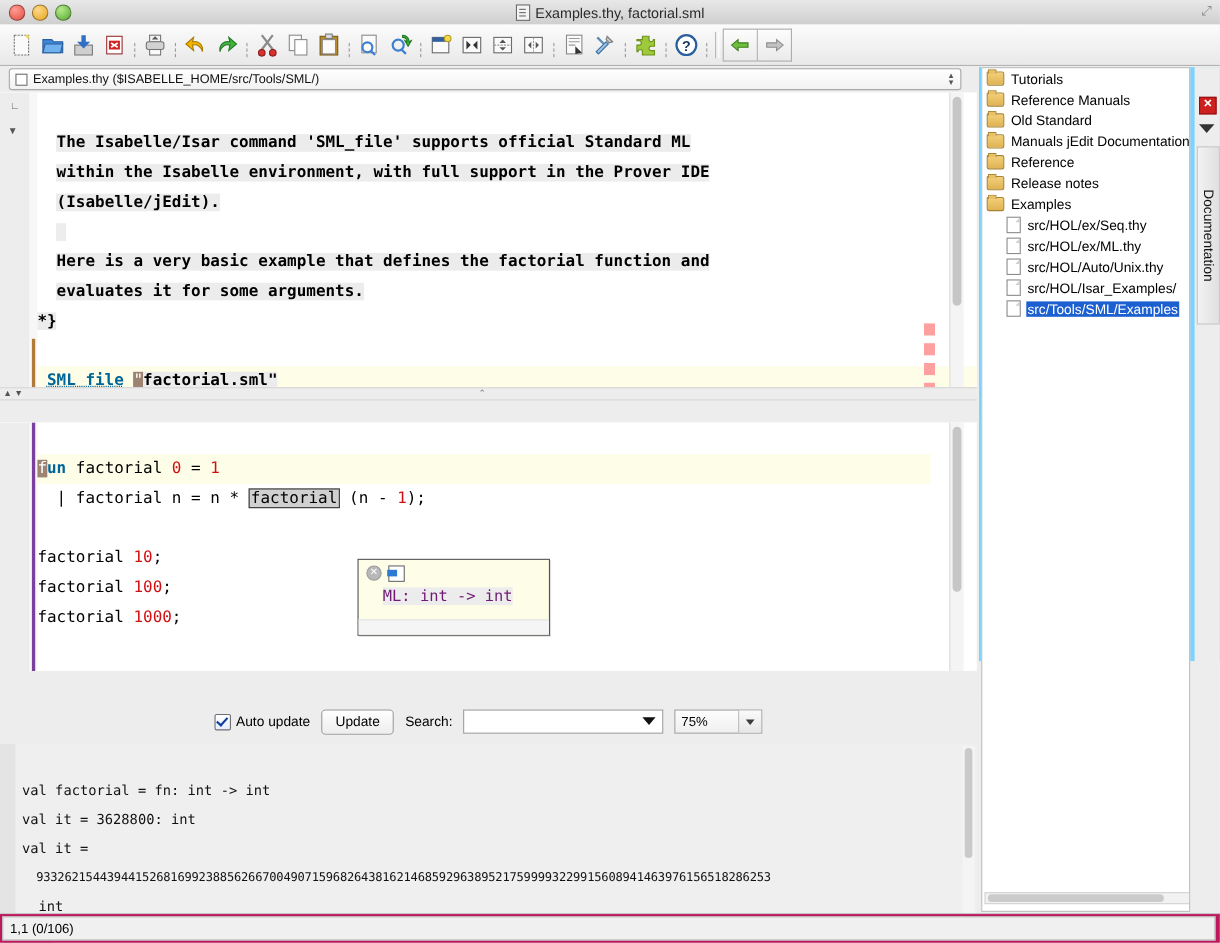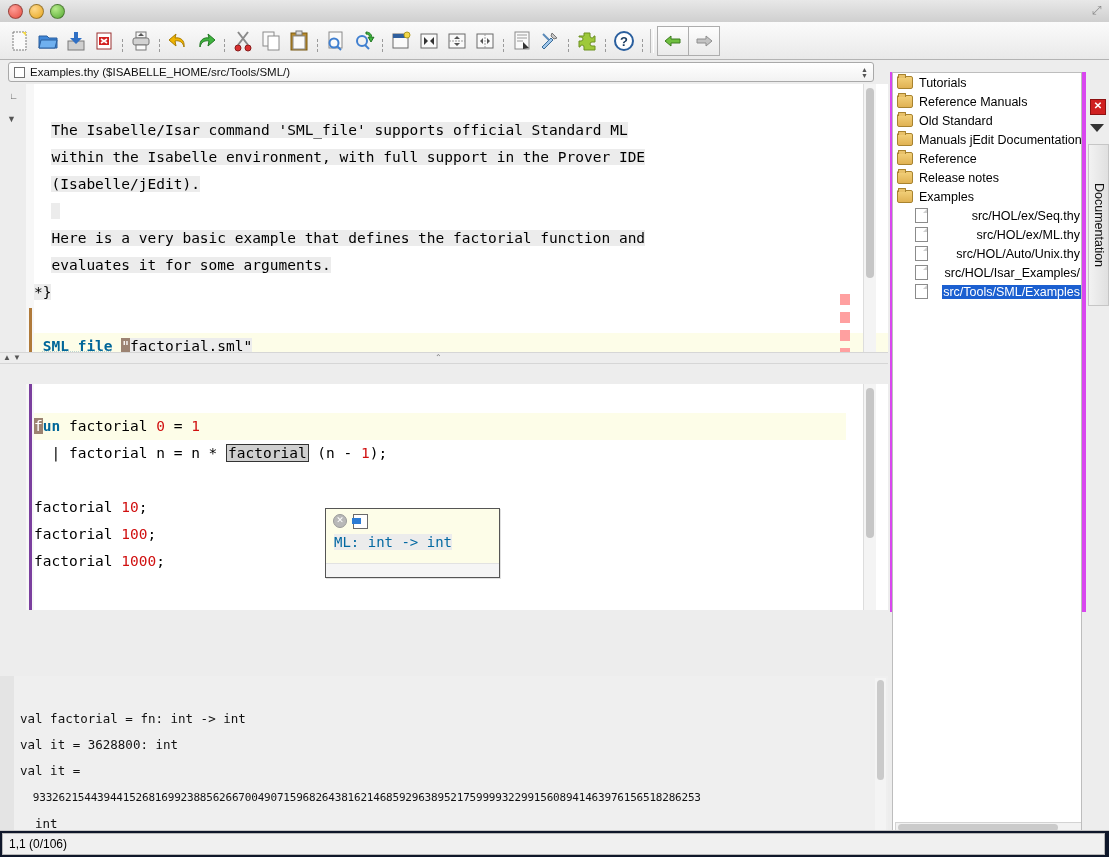--- a/index.html
+++ b/index.html
@@ -211,6 +211,10 @@
       <div class="light y"></div>
       <div class="light g"></div>
     </div>
+    <div class="tb-title">
+      <span class="tb-doc-icon"></span>
+      <span>Examples.thy, factorial.sml</span>
+    </div>
     <div class="tb-resize">⤢</div>
   </div>
 

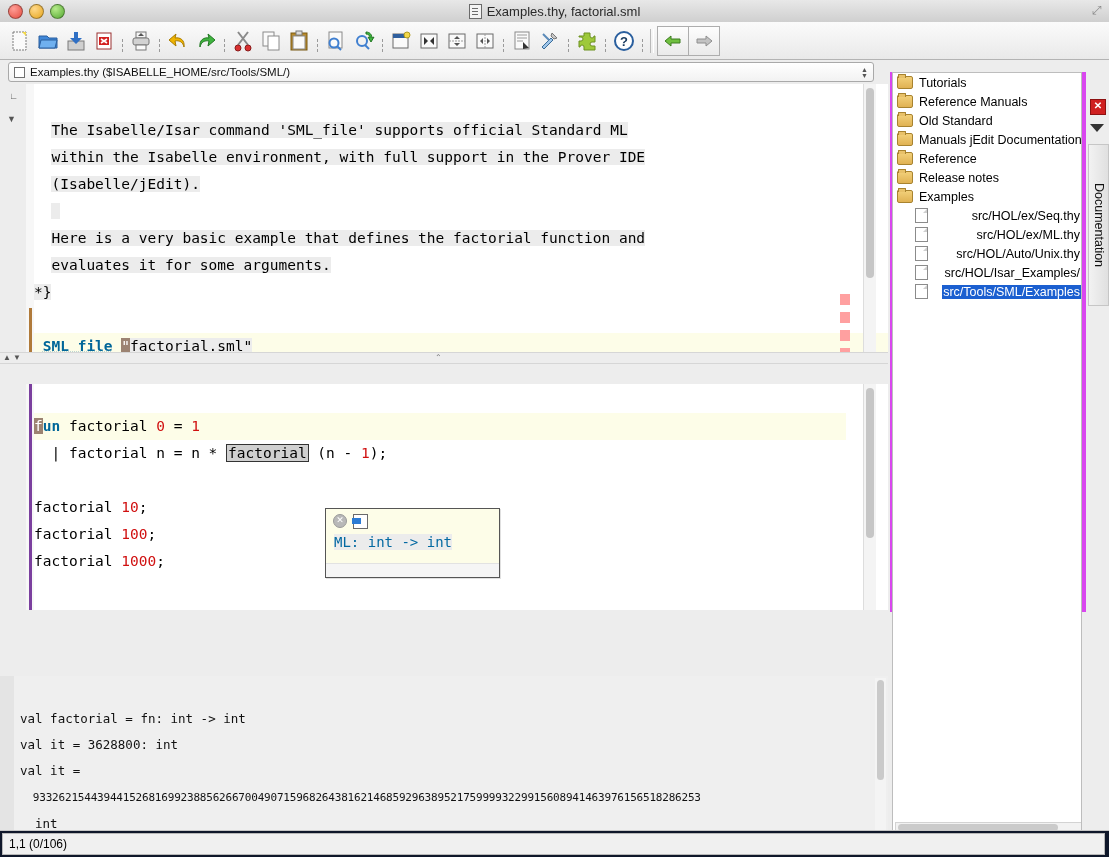--- a/index.html
+++ b/index.html
@@ -163,7 +163,7 @@
   .out-hscroll .thumb{position:absolute;left:3px;top:2px;width:46px;height:8px;border-radius:4px;background:#c9c9c9;}
 
   
-  .rightdock{position:absolute;left:890px;top:72px;width:219px;height:540px;background:#d946ef;}
+  .rightdock{position:absolute;left:890px;top:61px;width:219px;height:540px;background:#7dd3fc;}
   .tree{position:absolute;left:2px;top:0px;width:190px;height:768px;background:#fff;border:1px solid #bdbdbd;
         box-sizing:border-box;overflow:hidden;}
   .trow{height:19px;display:flex;align-items:center;font-size:12.5px;white-space:nowrap;padding-left:4px;}

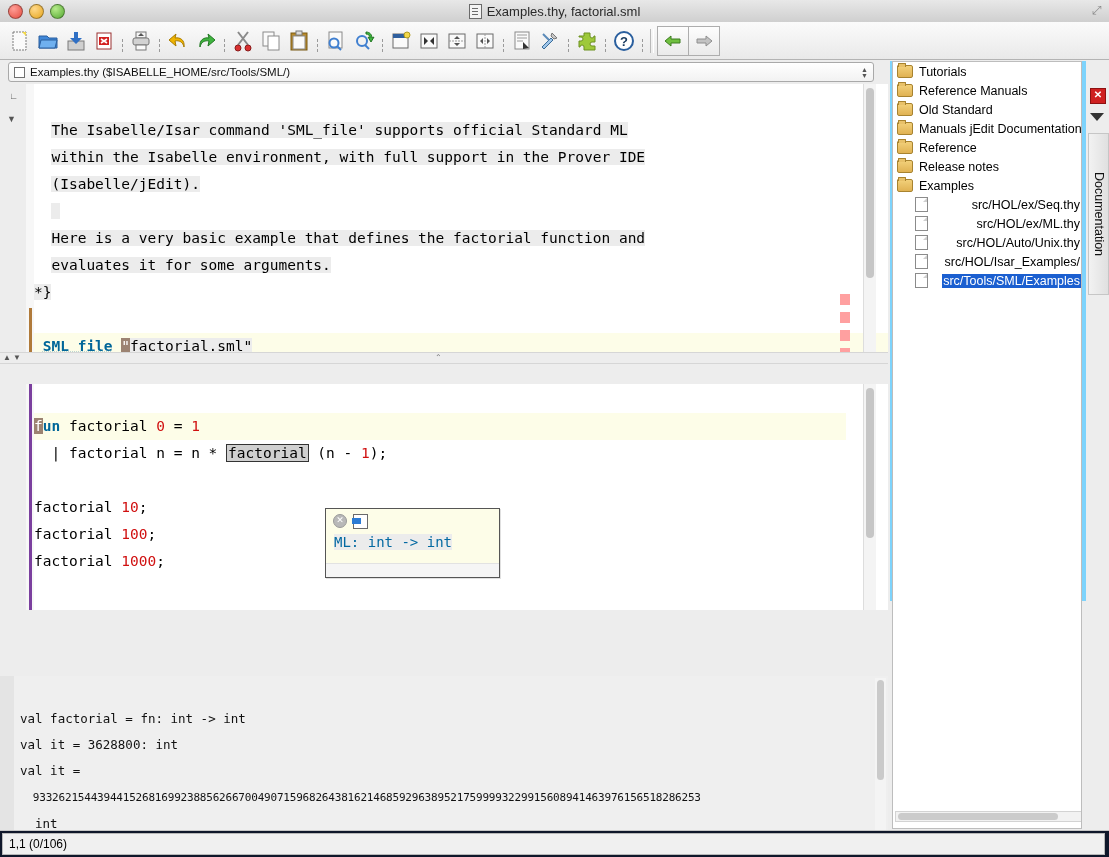--- a/index.html
+++ b/index.html
@@ -86,7 +86,7 @@
     font-size:14.5px;line-height:27px;color:#000;white-space:pre;
   }
   .code .ln{display:block;height:27px;}
-  .hl-grey{background:#ececec;}
+  .hl-grey{background:#ececec;font-weight:bold;}
   .hl-yellow{background:#fdfde8;}
   .kw{color:#006699;font-weight:bold;text-decoration:underline;text-decoration-style:dotted;}
   .num{color:#d01010;}

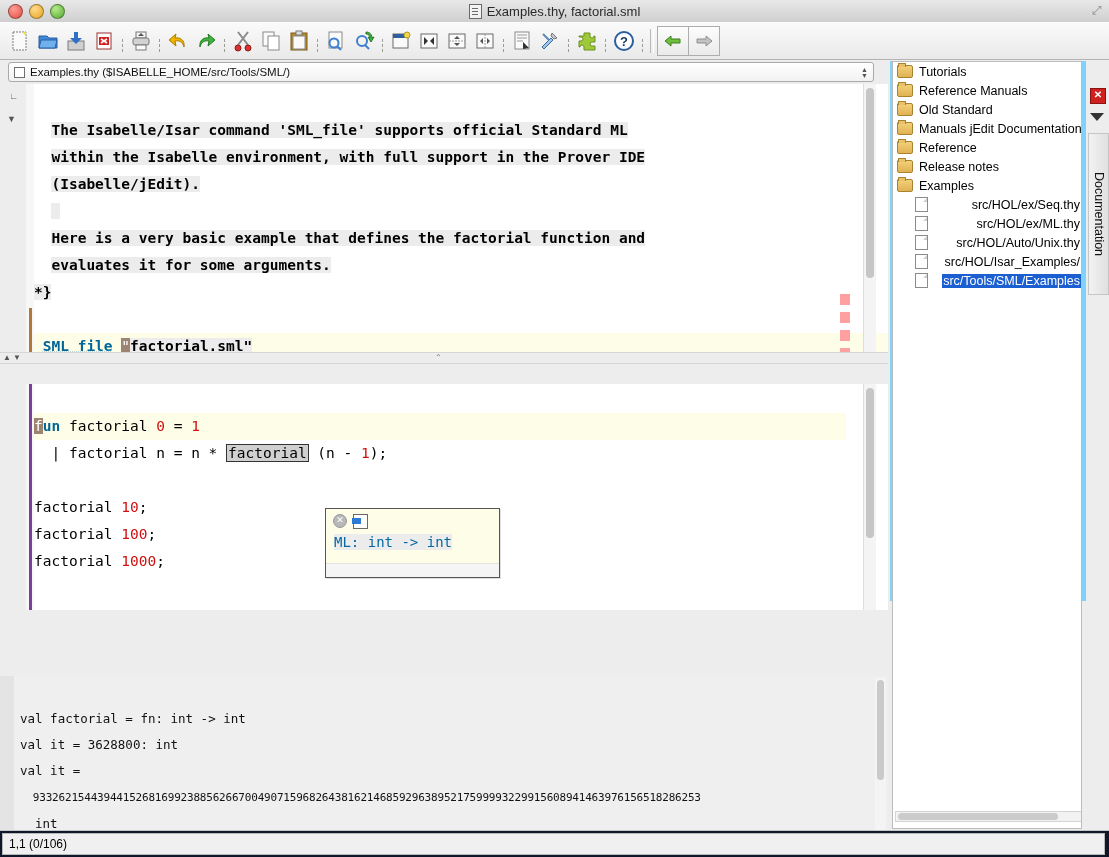--- a/index.html
+++ b/index.html
@@ -167,7 +167,7 @@
   .tree{position:absolute;left:2px;top:0px;width:190px;height:768px;background:#fff;border:1px solid #bdbdbd;
         box-sizing:border-box;overflow:hidden;}
   .trow{height:19px;display:flex;align-items:center;font-size:12.5px;white-space:nowrap;padding-left:4px;}
-  .trow.child{padding-left:22px;justify-content:space-between;}
+  .trow.child{padding-left:22px;}
   .trow.sel .tlabel{background:#1b5fd0;color:#fff;}
   .folder{width:14px;height:11px;margin-right:5px;flex:0 0 auto;position:relative;
           background:linear-gradient(#f2d07a,#e0b253);border:1px solid #a8832f;border-radius:1px 2px 2px 2px;}

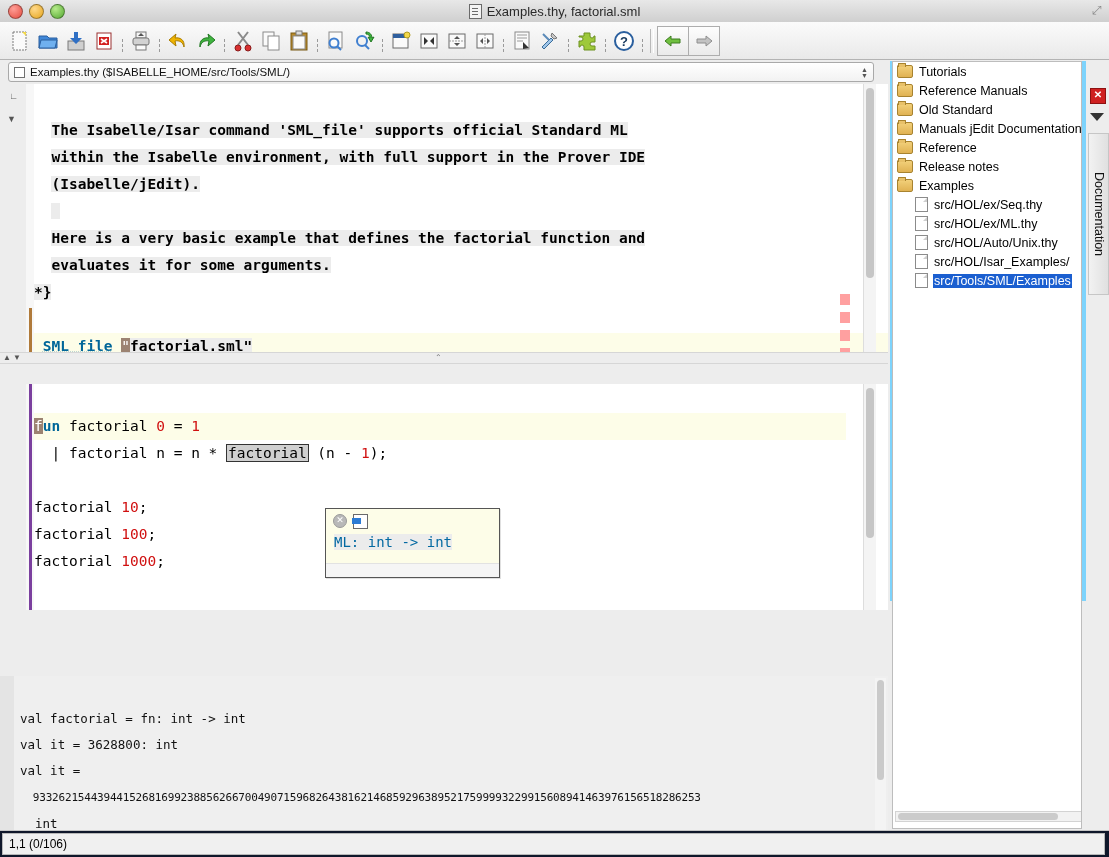--- a/index.html
+++ b/index.html
@@ -117,7 +117,7 @@
   .tt-detach:before{content:"";position:absolute;left:-2px;top:3px;width:9px;height:6px;background:#2b7bd4;}
   .tt-text{
     font-family:"DejaVu Sans Mono","Liberation Mono",monospace;font-size:14px;
-    padding:4px 0 0 8px;color:#0369a1;
+    padding:4px 0 0 22px;color:#701a75;
   }
   .tt-text .sp{background:#ececec;}
   .tt-shadow{position:absolute;left:0;bottom:0;width:100%;height:13px;background:#f5f5f5;border-top:1px solid #e2e2e2;}

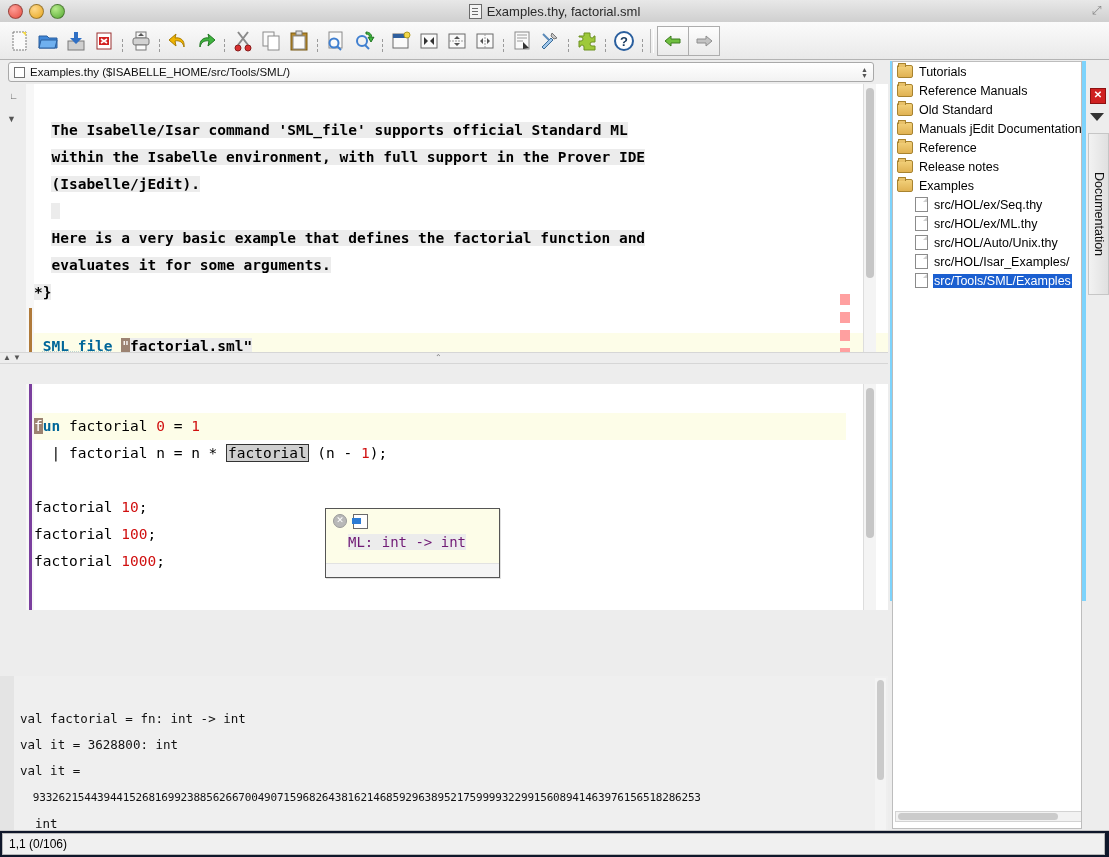--- a/index.html
+++ b/index.html
@@ -450,6 +450,24 @@
       <div class="tt-shadow"></div>
     </div>
 
+    <div class="controls">
+      <label class="chkwrap">
+        <span class="chk"></span>
+        <span>Auto update</span>
+      </label>
+      <div class="btn">Update</div>
+      <div class="lbl">Search:</div>
+      <div class="combo">
+        <span></span>
+        <span class="arr"></span>
+      </div>
+      <div class="combo small">
+        <span>75%</span>
+        <span class="arrbox">
+            <i></i>
+          </span>
+      </div>
+    </div>
 
     <div class="outpanel">
       <div class="out-gutter"></div>

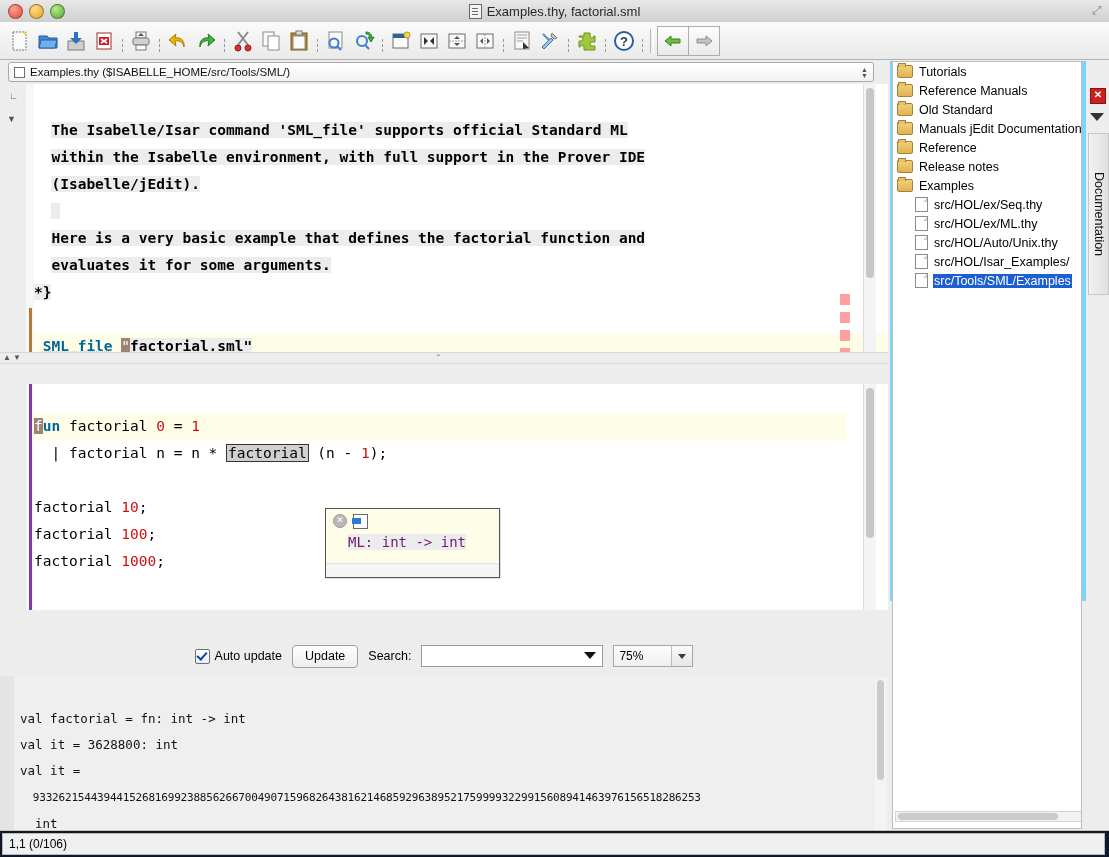--- a/index.html
+++ b/index.html
@@ -189,7 +189,7 @@
   .ds-vtab span{writing-mode:vertical-rl;font-size:12.5px;color:#111;}
 
   
-  .statusbar{position:absolute;left:0;top:830px;width:1109px;height:27px;background:#0f172a;border-top:1px solid #c6c6c6;}
+  .statusbar{position:absolute;left:0;top:830px;width:1109px;height:27px;background:#be185d;border-top:1px solid #c6c6c6;}
   .sb-inner{position:absolute;left:2px;top:2px;width:1103px;height:22px;border:1px solid #b8b8b8;background:#f0f0f0;
             display:flex;align-items:center;box-sizing:border-box;}
   .sb-left{padding-left:6px;font-size:12px;}

